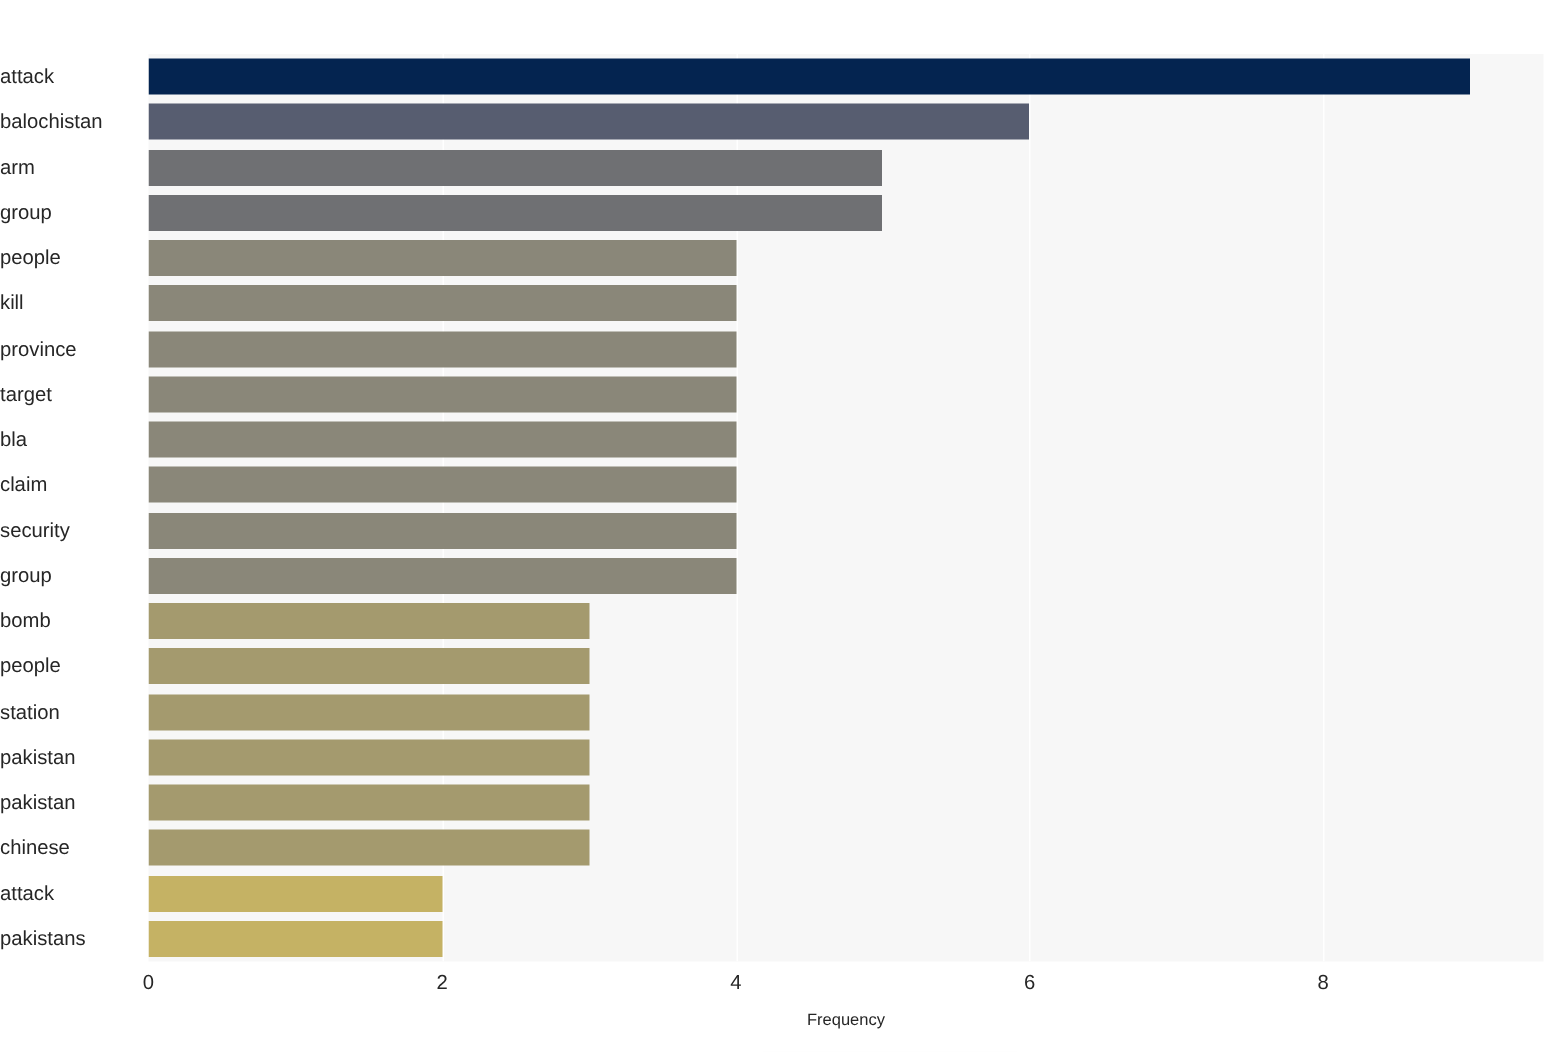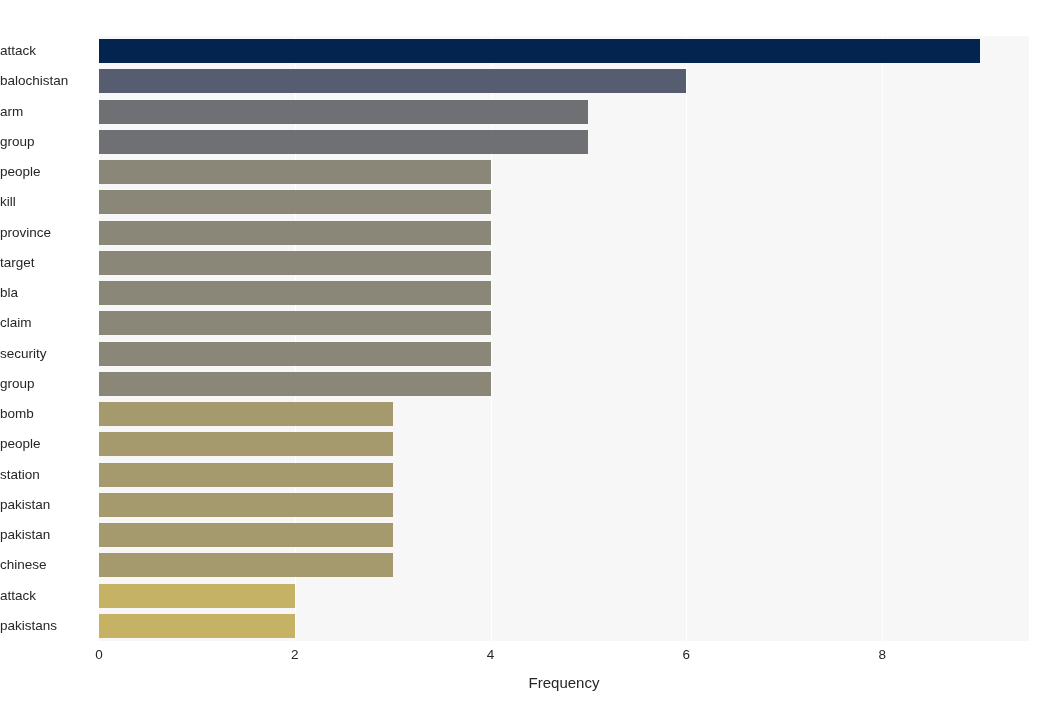--- a/index.html
+++ b/index.html
@@ -111,7 +111,7 @@
     top: 674px;
     width: 930px;
     text-align: center;
-    font-size: 15px;
+    font-size: 11px;
     color: #262626;
   }
 </style>

